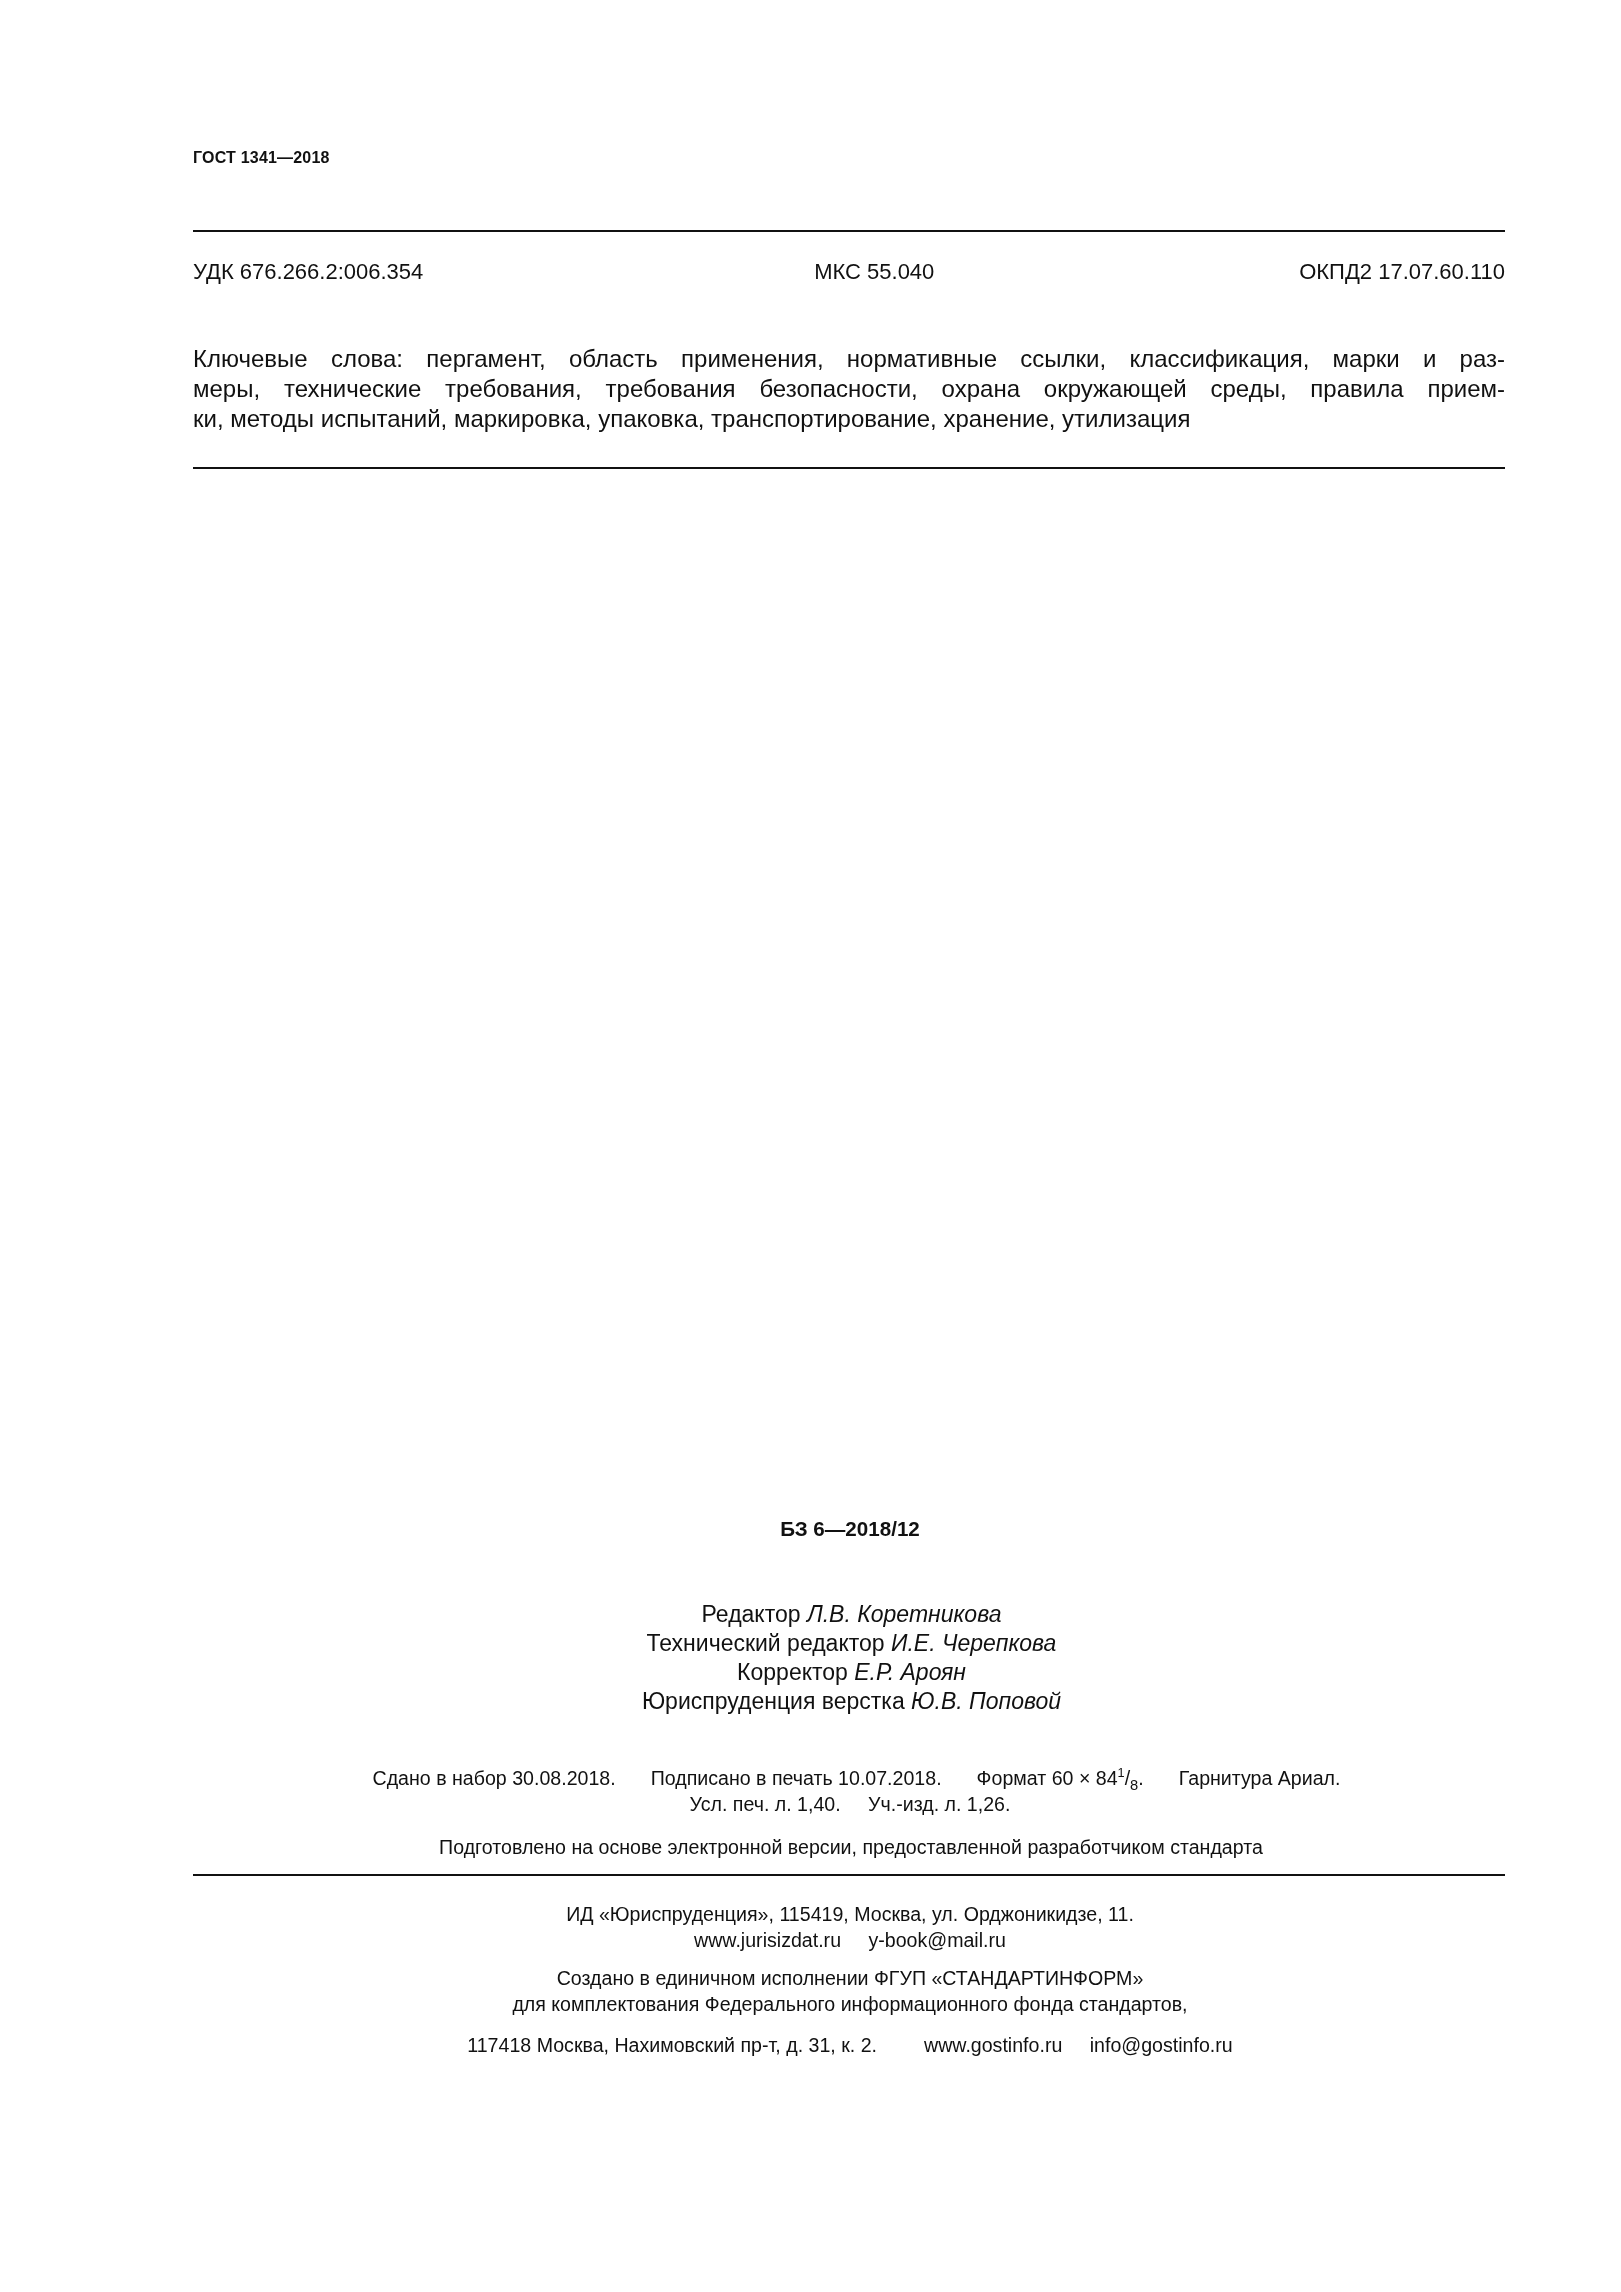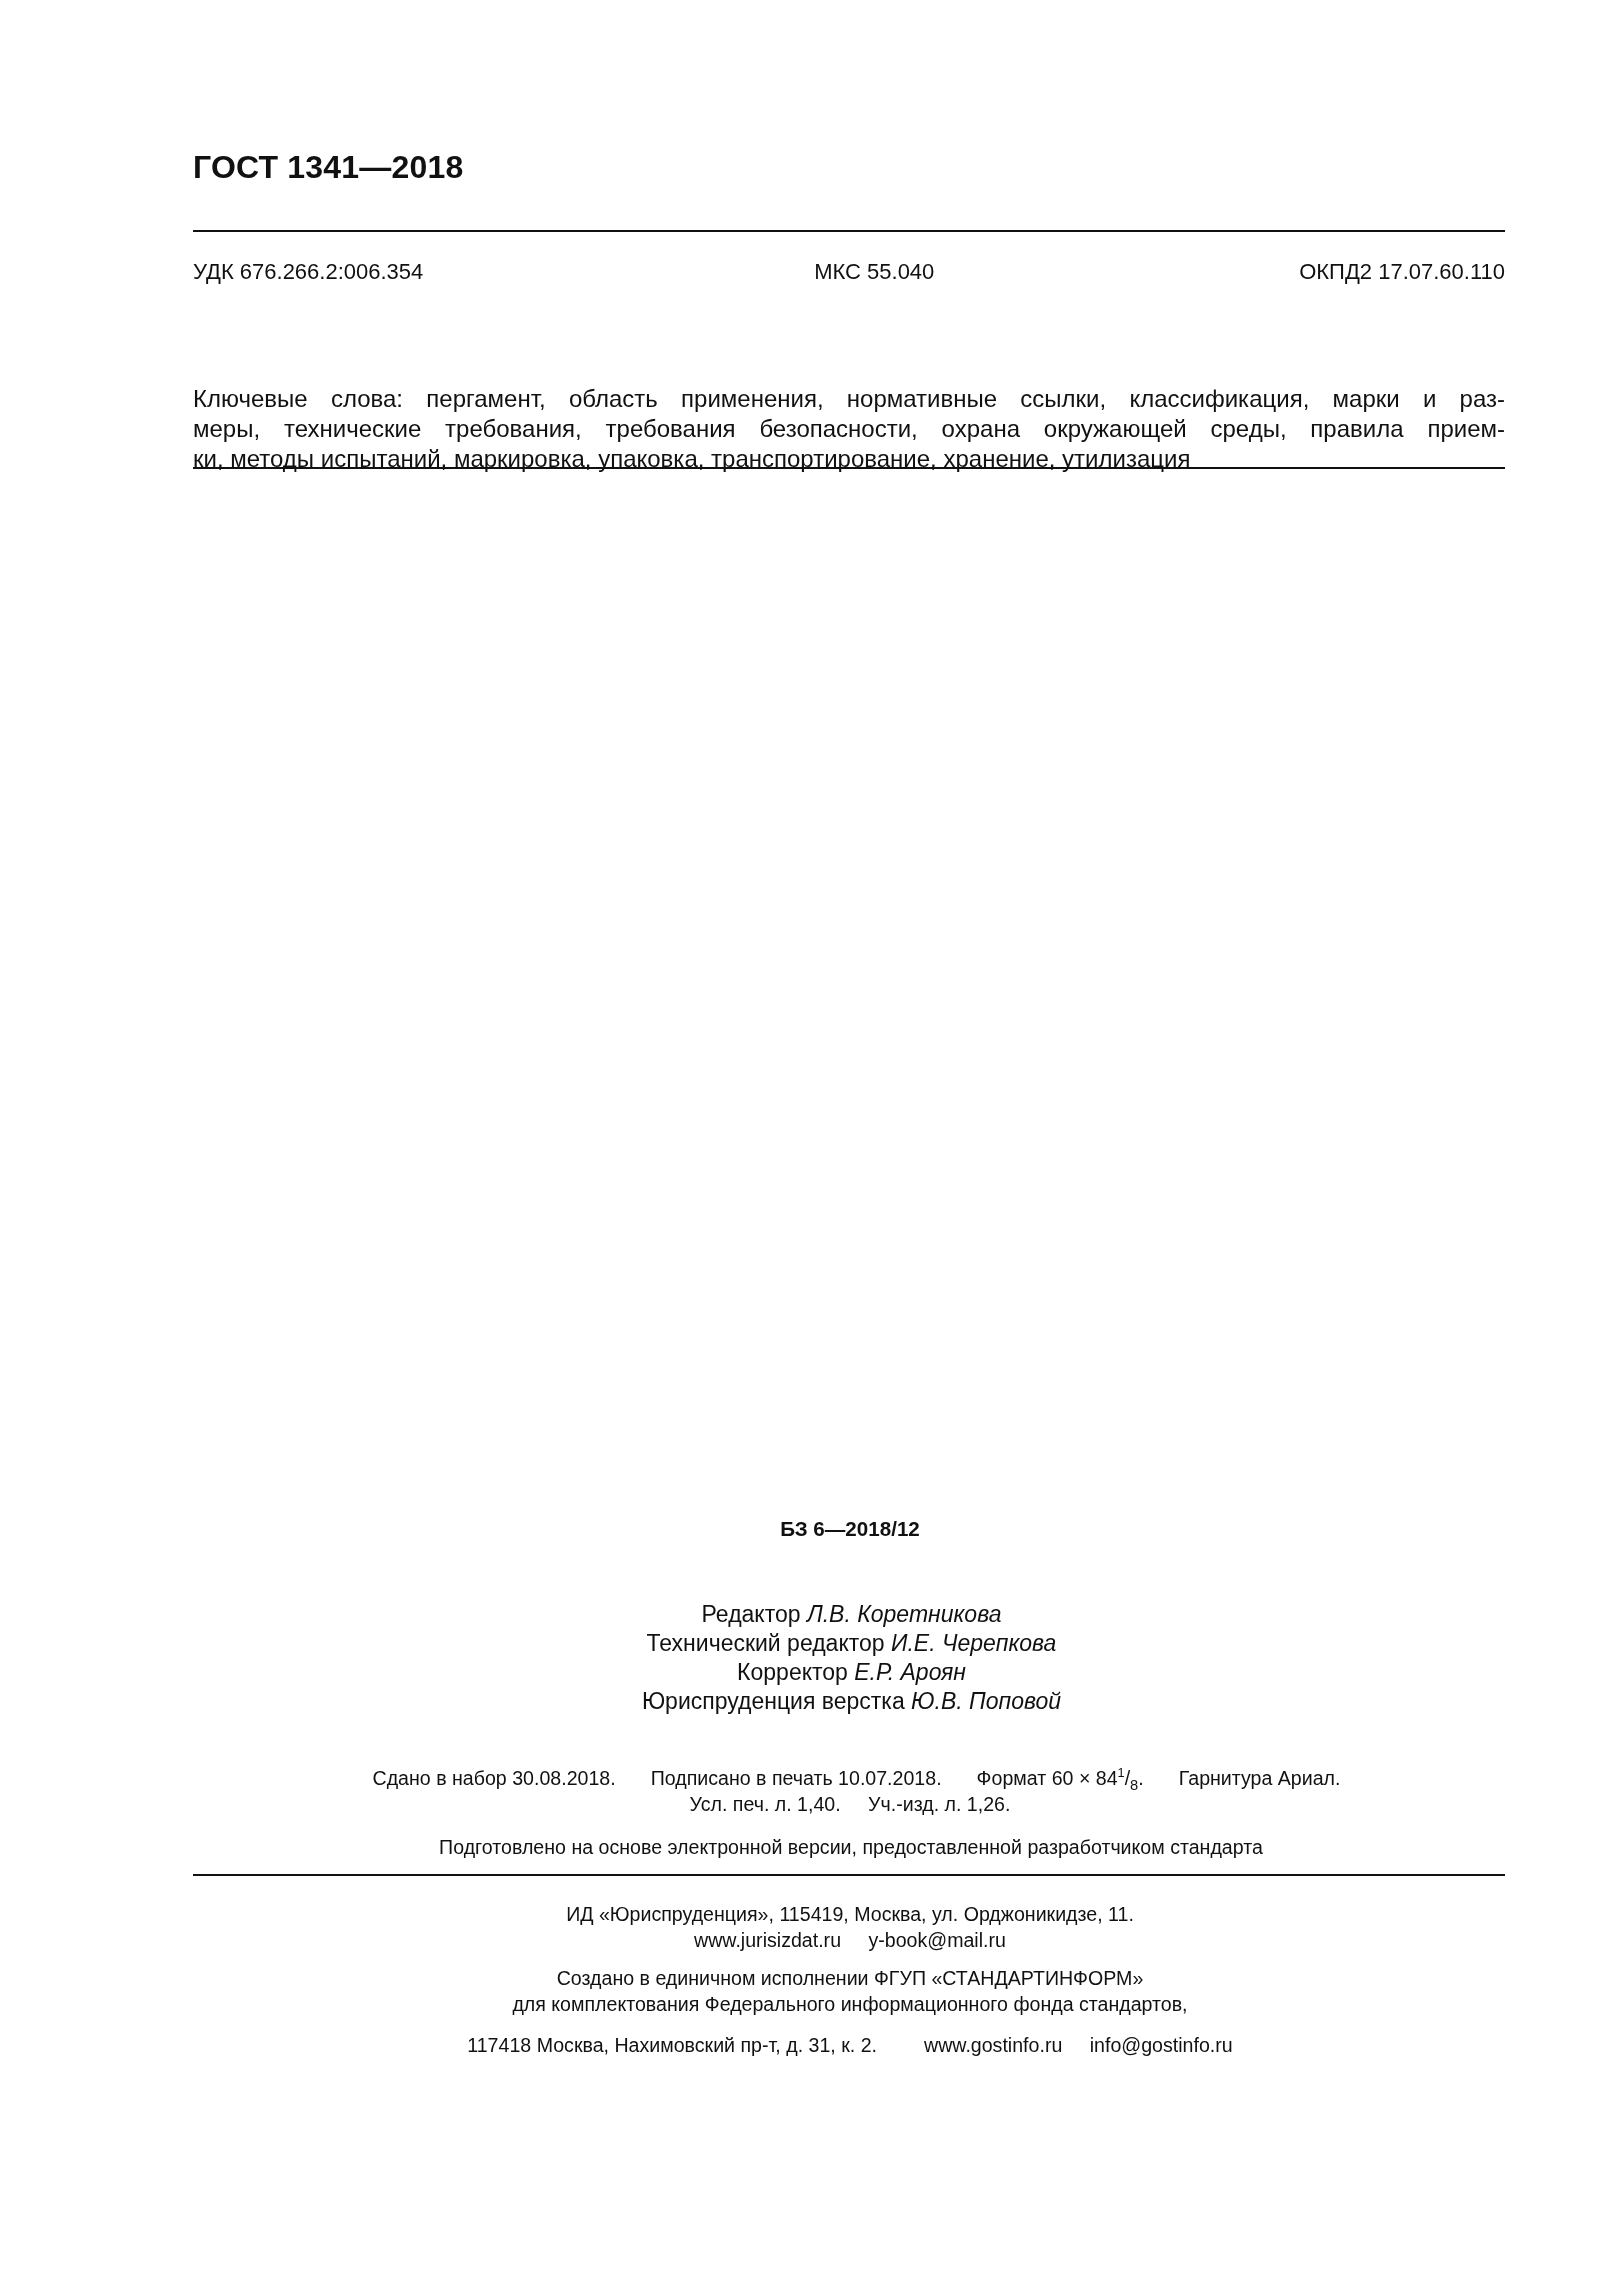--- a/index.html
+++ b/index.html
@@ -19,7 +19,7 @@
     .doc-code {
       left: 193px;
       top: 149px;
-      font-size: 32px;
+      font-size: 16px;
       font-weight: bold;
       letter-spacing: 0.2px;
       white-space: nowrap;

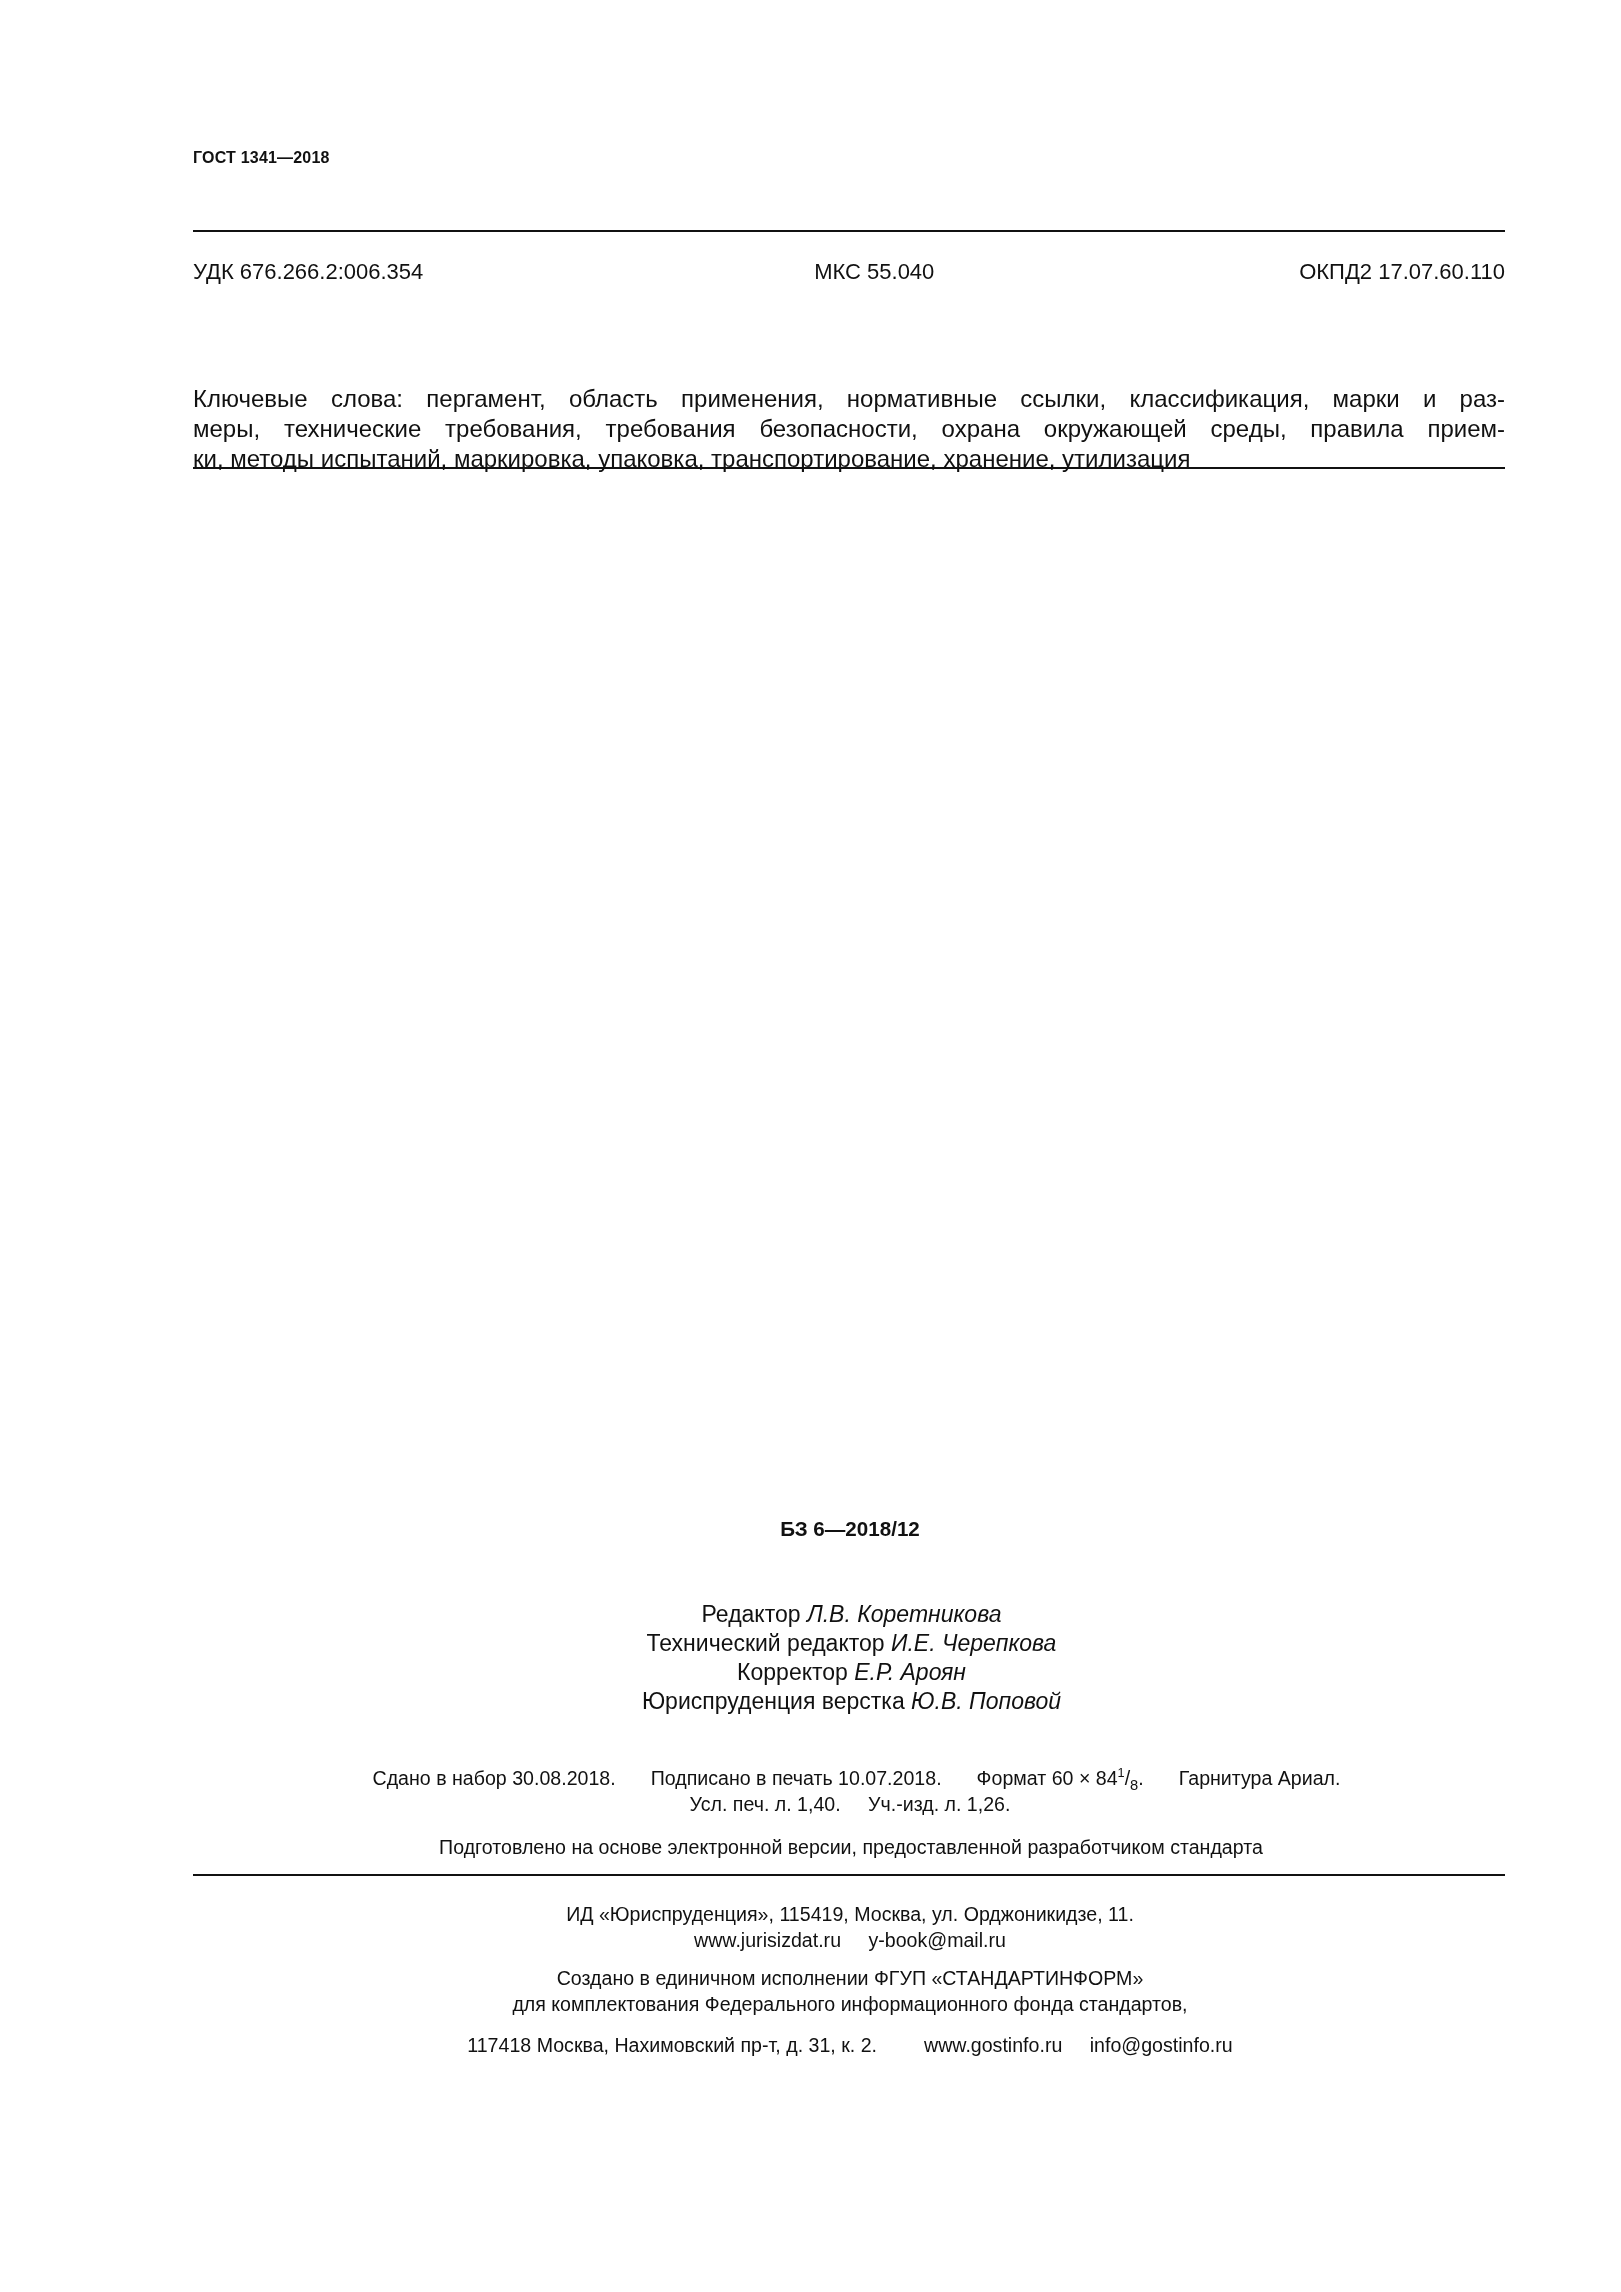--- a/index.html
+++ b/index.html
@@ -47,7 +47,6 @@
       font-size: 24px;
       line-height: 30px;
       text-align: justify;
-      margin-top: 40px;
     }
     .kw-line { display: block; white-space: nowrap; text-align-last: justify; text-align: justify; }
     .kw-line.last { text-align-last: left; }

